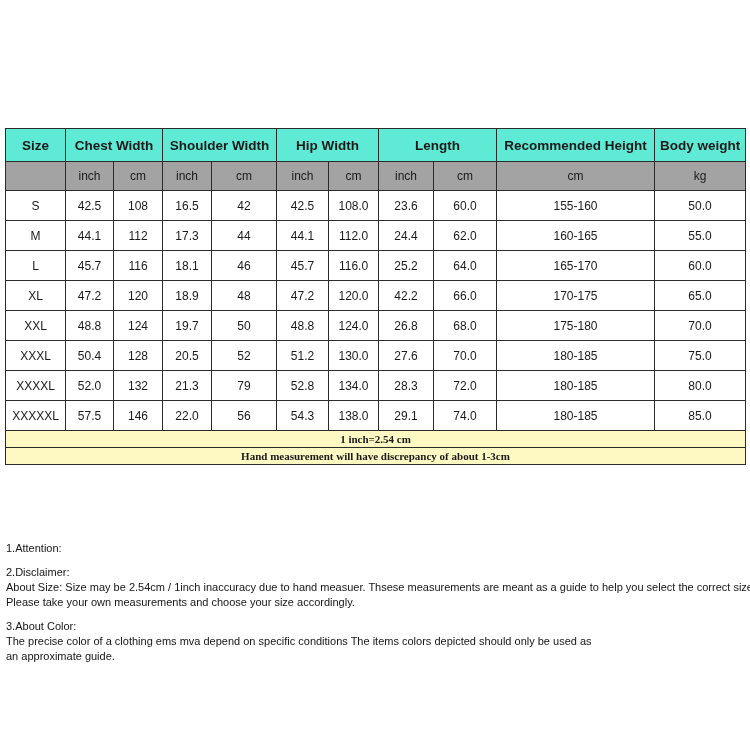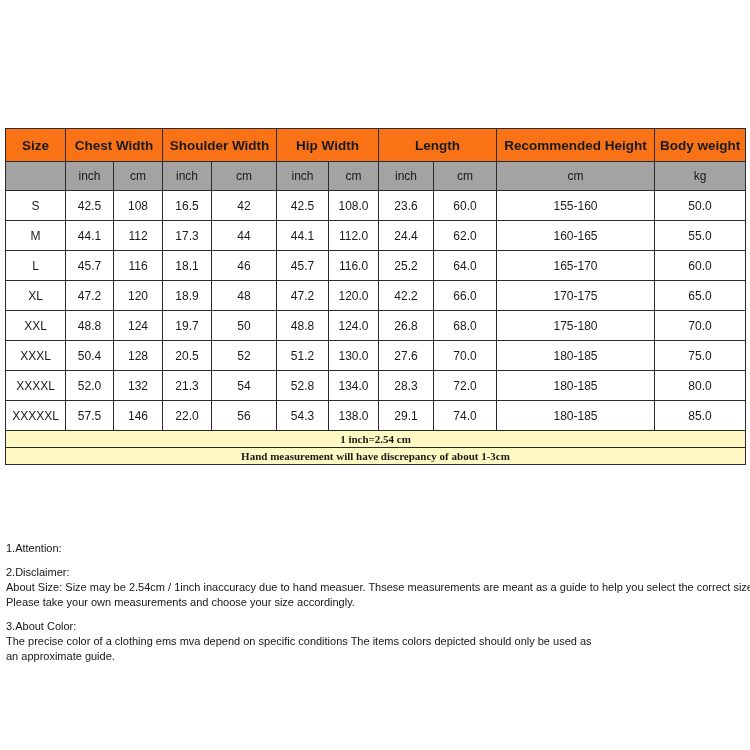--- a/index.html
+++ b/index.html
@@ -33,7 +33,7 @@
   }
   tr.group-row th {
     height: 33px;
-    background: #f97316;
+    background: #5eead4;
     font-size: 13.5px;
     font-weight: bold;
   }

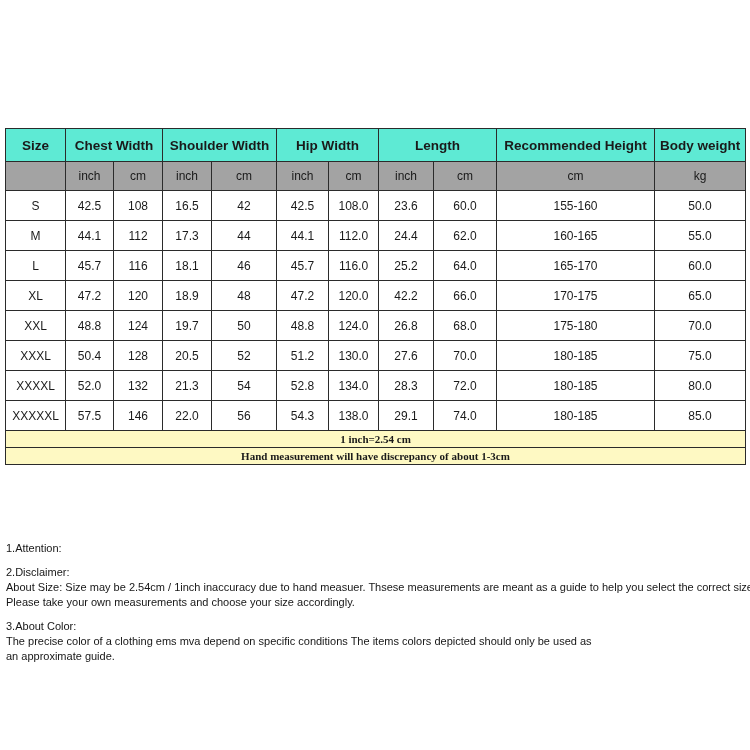--- a/index.html
+++ b/index.html
@@ -199,7 +199,7 @@
           <td>52.0</td>
           <td>132</td>
           <td>21.3</td>
-          <td>54</td>
+          <td>79</td>
           <td>52.8</td>
           <td>134.0</td>
           <td>28.3</td>

